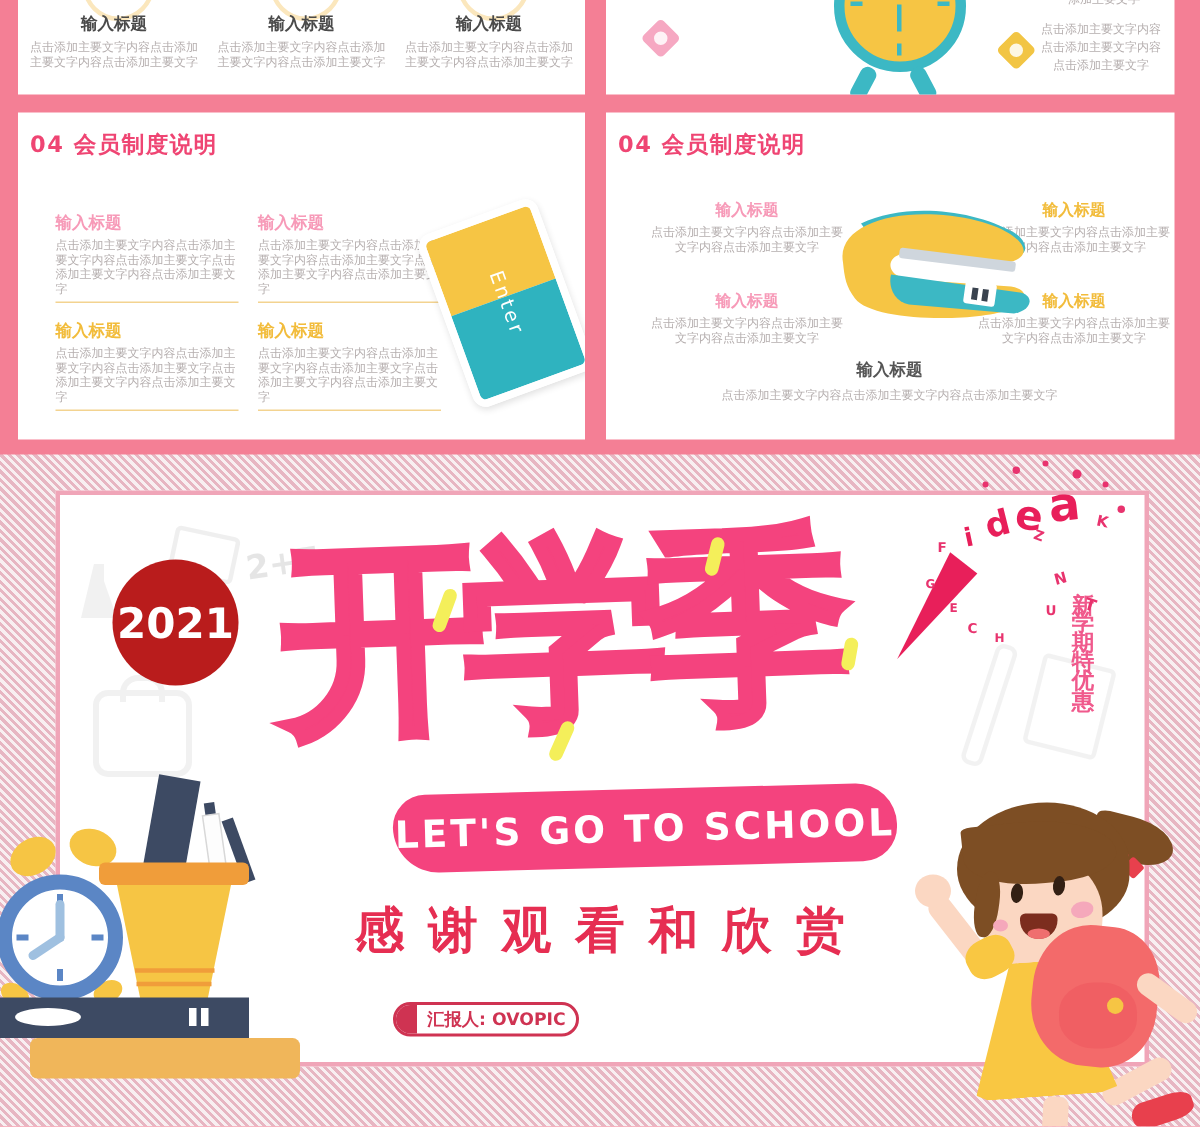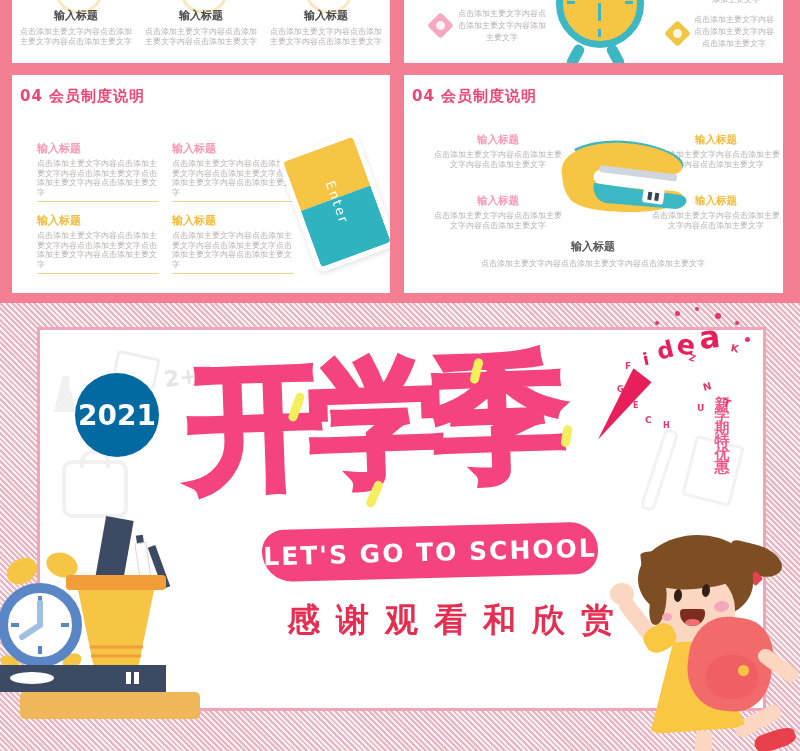--- a/index.html
+++ b/index.html
@@ -143,7 +143,6 @@
     <div class="diamond d-pink" style="left:27px;top:16px;">
         <div class="hole"></div>
       </div>
-    <div class="sb" style="left:52px;top:8px;width:92px;">点击添加主要文字内容点击添加主要文字内容添加主要文字</div>
     <div class="tclock">
 
       <div class="tick" style="left:35px;top:62px;width:3px;height:8px;"></div>

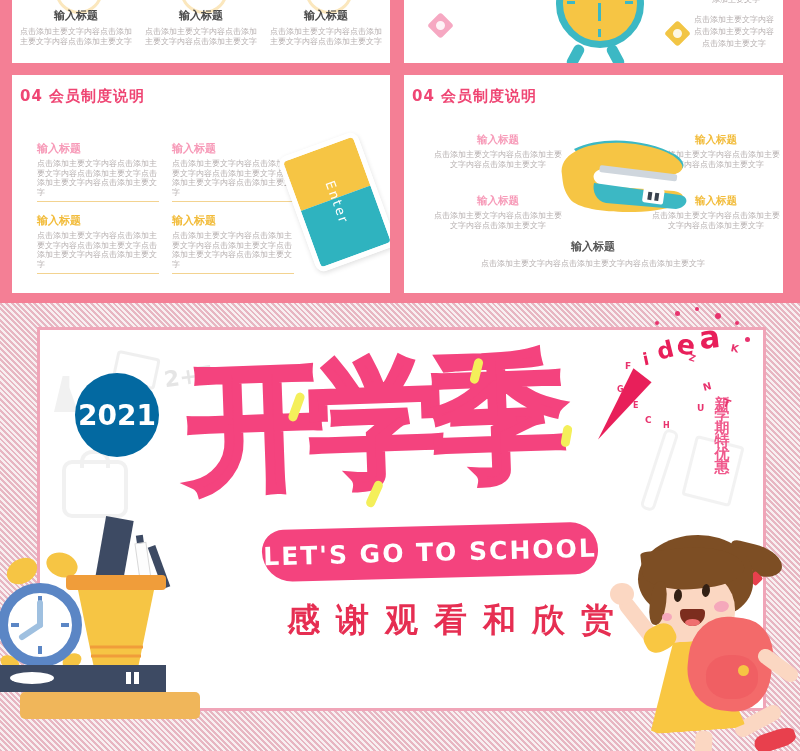--- a/index.html
+++ b/index.html
@@ -61,7 +61,7 @@
   .dd-book{left:648px;top:110px;width:44px;height:56px;border:3px solid #f1f1f1;border-radius:4px;transform:rotate(14deg);}
   .dd-brush{left:612px;top:98px;width:9px;height:78px;border:3px solid #f1f1f1;border-radius:6px;transform:rotate(18deg);}
 
-  .year{position:absolute;left:35px;top:43px;width:84px;height:84px;background:#0369a1;border-radius:50%;
+  .year{position:absolute;left:35px;top:43px;width:84px;height:84px;background:#b91c1c;border-radius:50%;
     display:flex;align-items:center;justify-content:center;color:#fff;font-size:28px;font-weight:bold;}
   .main-title{position:absolute;left:110px;top:8px;width:440px;text-align:center;
     font-size:136px;font-weight:bold;color:#f4437e;letter-spacing:-14px;line-height:1.25;

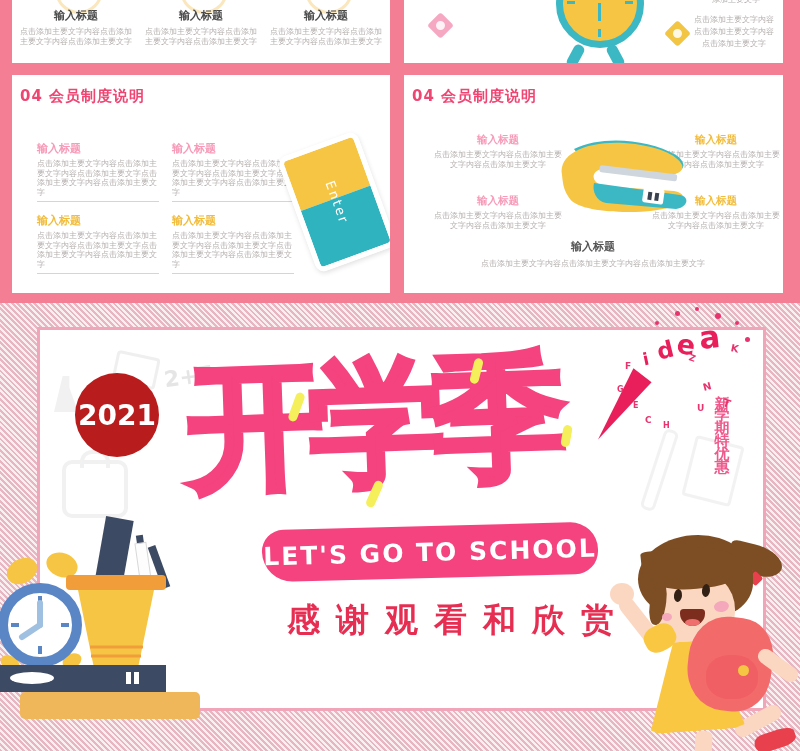--- a/index.html
+++ b/index.html
@@ -70,7 +70,7 @@
   .subtitle{position:absolute;left:222px;top:196px;width:336px;height:52px;background:#f4437e;
     border-radius:30px 38px 32px 42px;transform:rotate(-1.5deg);
     display:flex;align-items:center;justify-content:center;color:#fff;font-weight:bold;font-size:25px;letter-spacing:2px;}
-  .thanks{position:absolute;left:130px;top:268px;width:460px;text-align:right;
+  .thanks{position:absolute;left:130px;top:268px;width:460px;text-align:center;
     font-size:33px;font-weight:bold;color:#e62e52;letter-spacing:16px;text-indent:16px;}
   .pill{position:absolute;top:338px;height:23px;background:#fff;border:2px solid #cf3352;border-radius:14px;
     display:flex;align-items:center;justify-content:center;color:#cf3352;font-size:11.5px;font-weight:bold;padding-left:14px;box-sizing:border-box;overflow:hidden;}

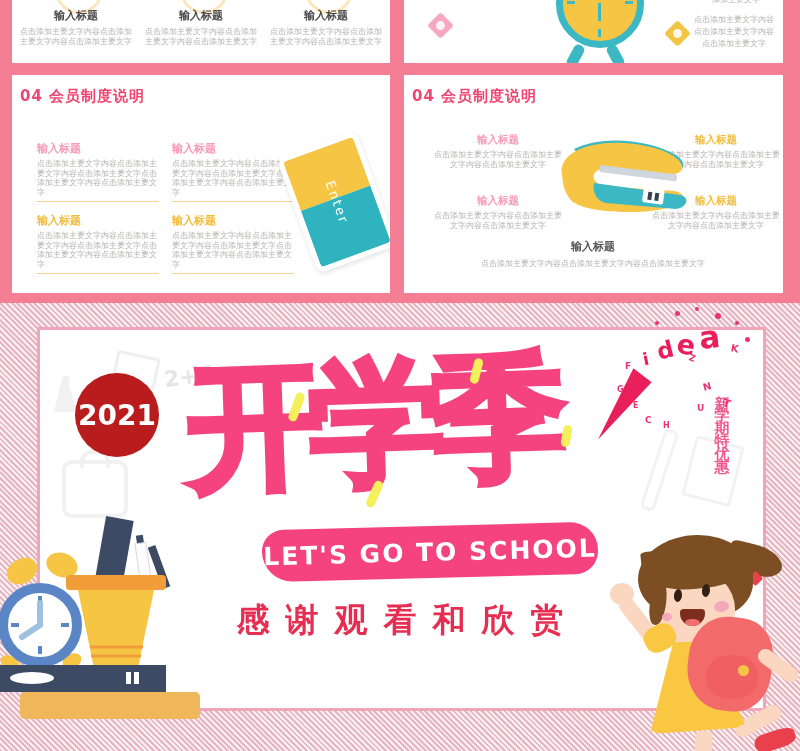--- a/index.html
+++ b/index.html
@@ -236,6 +236,7 @@
       <div class="subtitle">LET'S GO TO SCHOOL</div>
       <div class="thanks">感谢观看和欣赏</div>
 
+      <div class="pill pill1">汇报人: OVOPIC</div>
 
       <div class="side-text">新学期特优惠</div>
     </div>

